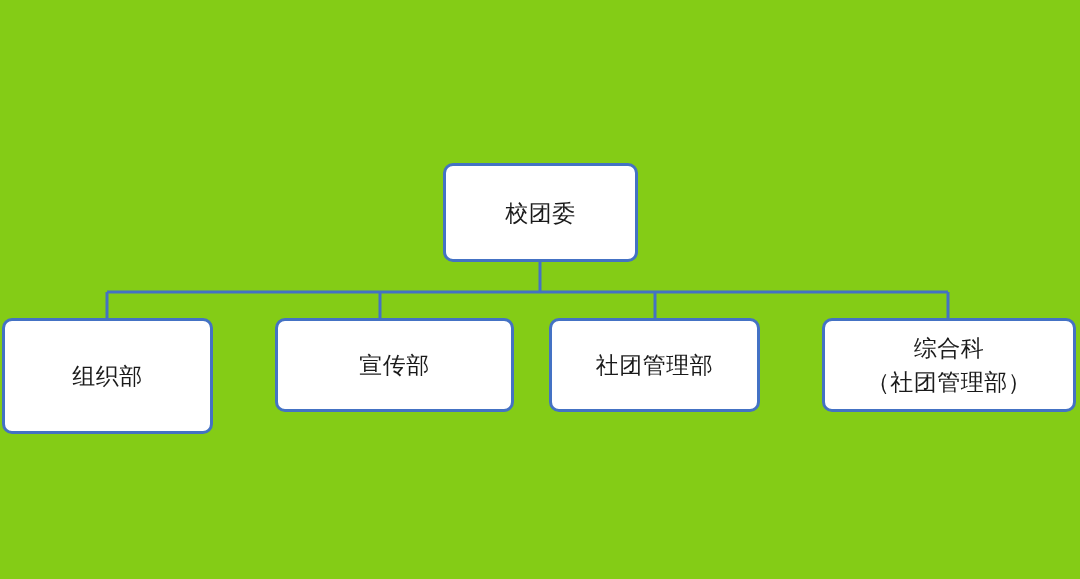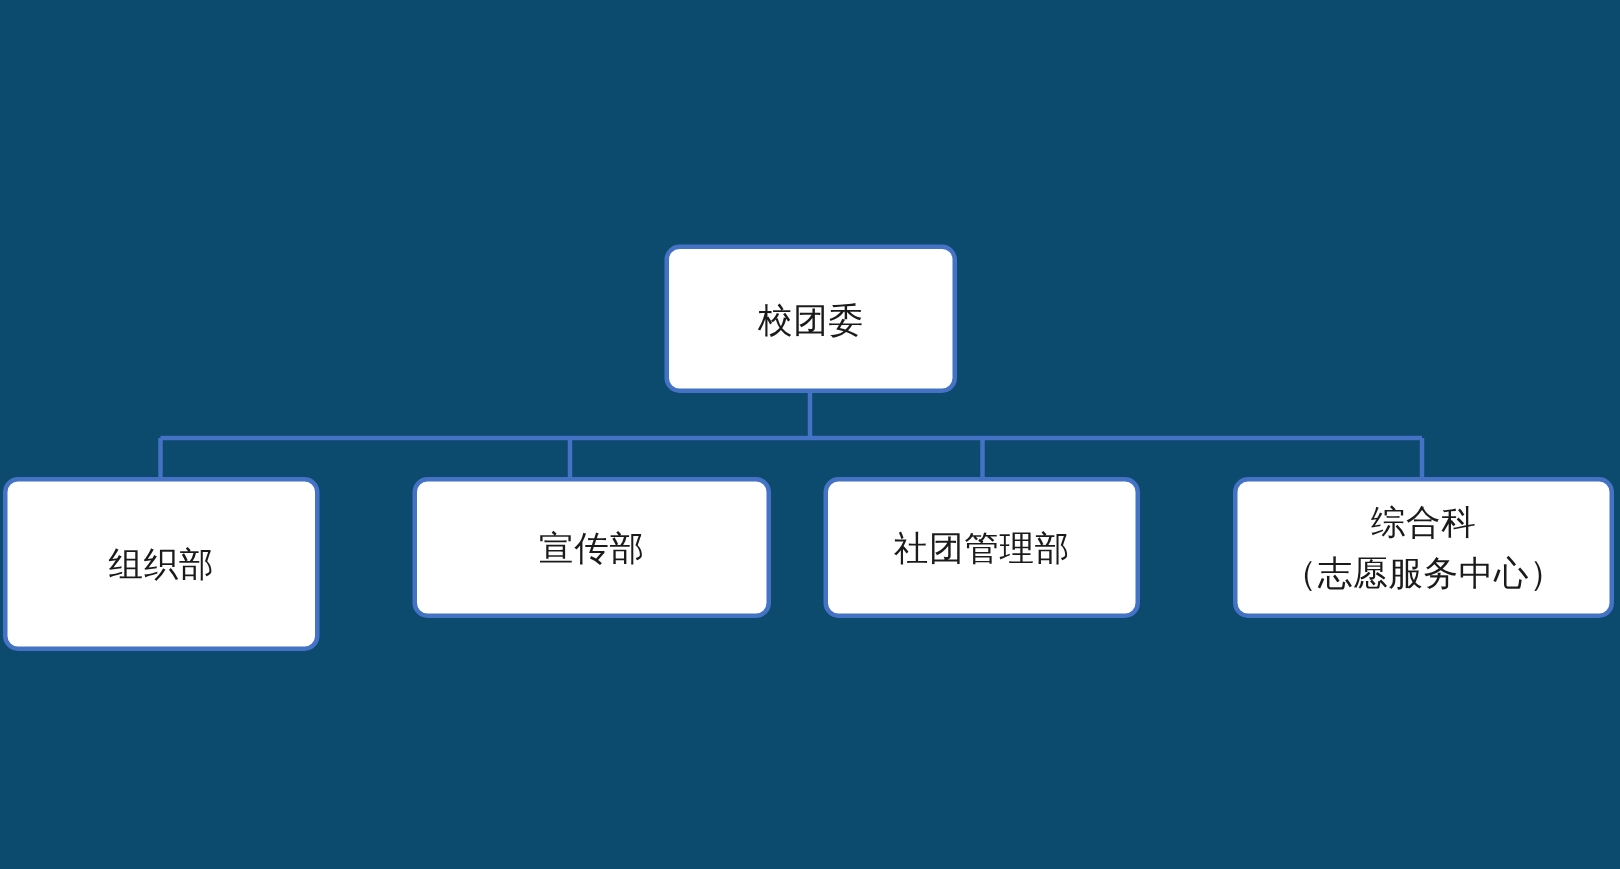--- a/index.html
+++ b/index.html
@@ -11,7 +11,7 @@
     position: relative;
     width: 1080px;
     height: 579px;
-    background: #0c4a6e;
+    background: #84cc16;
     overflow: hidden;
     font-family: "Liberation Sans", "DejaVu Sans", sans-serif;
   }

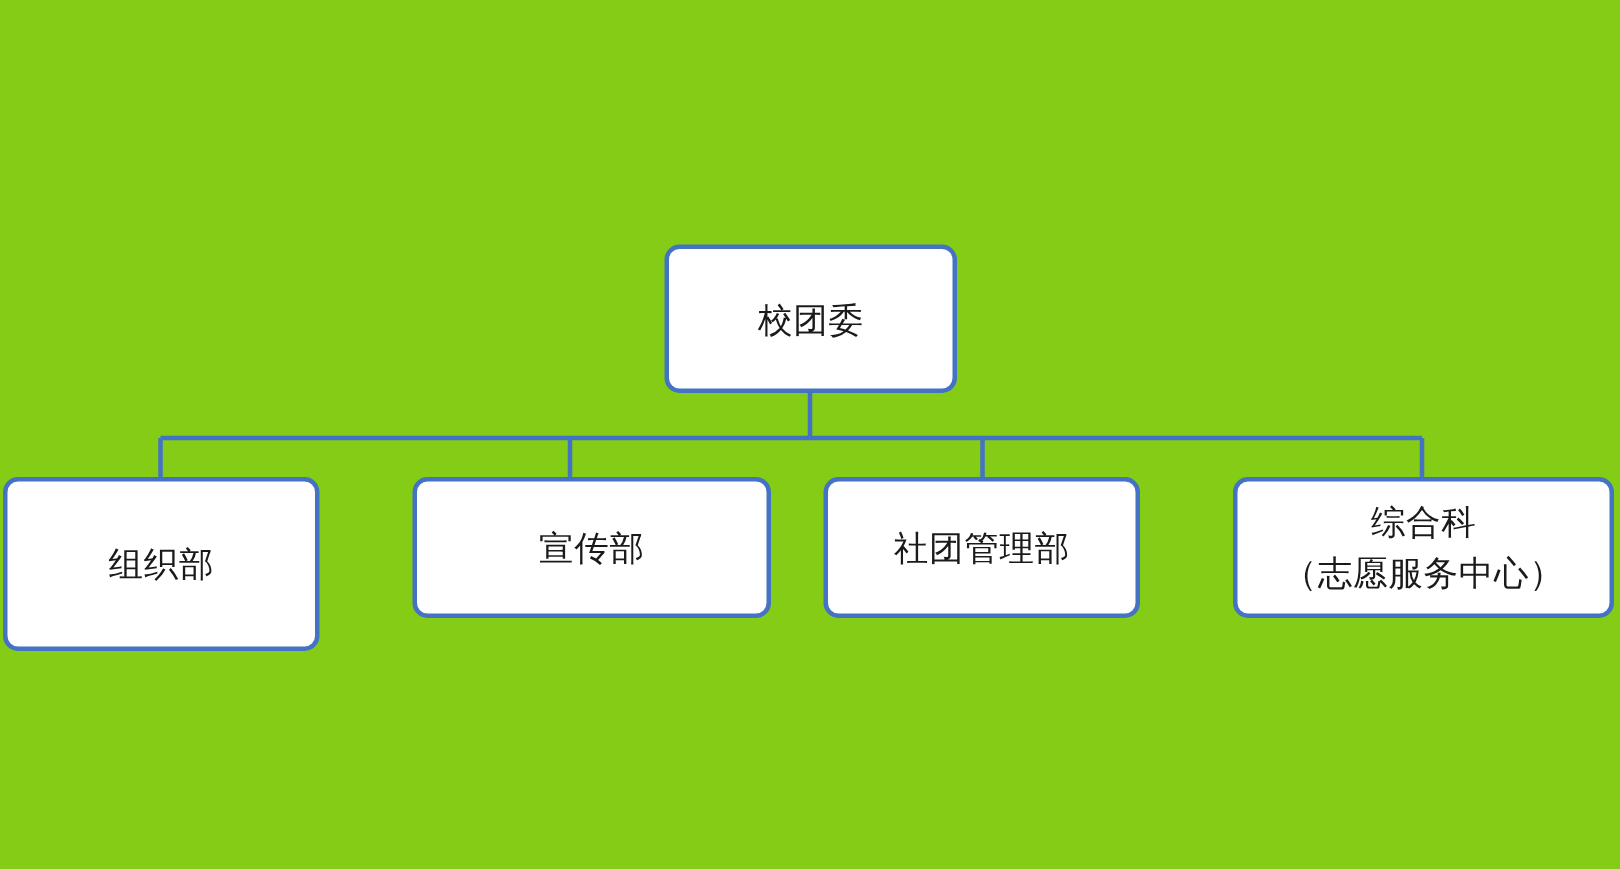--- a/index.html
+++ b/index.html
@@ -87,7 +87,7 @@
 
   <div class="node node-child-3">
     <span class="node-label">综合科
-（志愿服务中心）</span>
+（社团管理部）</span>
   </div>
 
 </div>

